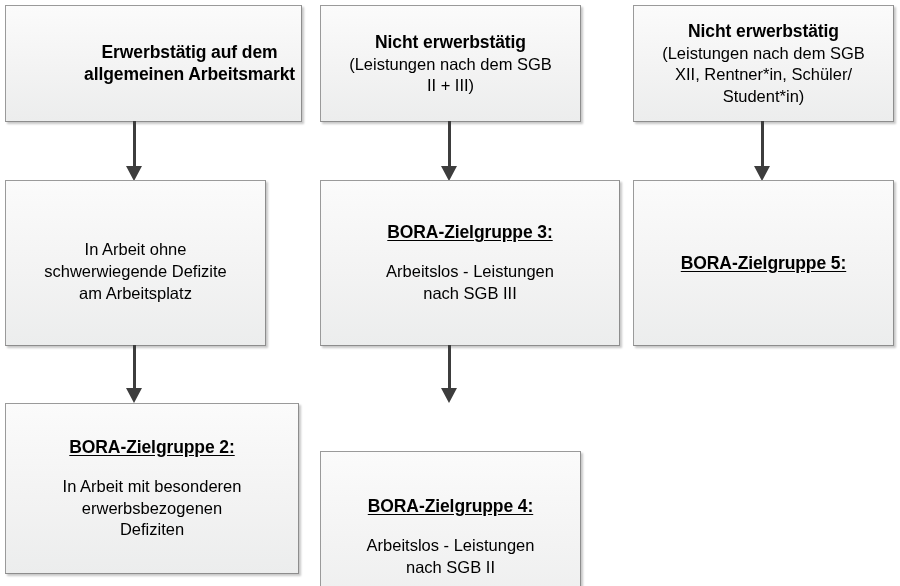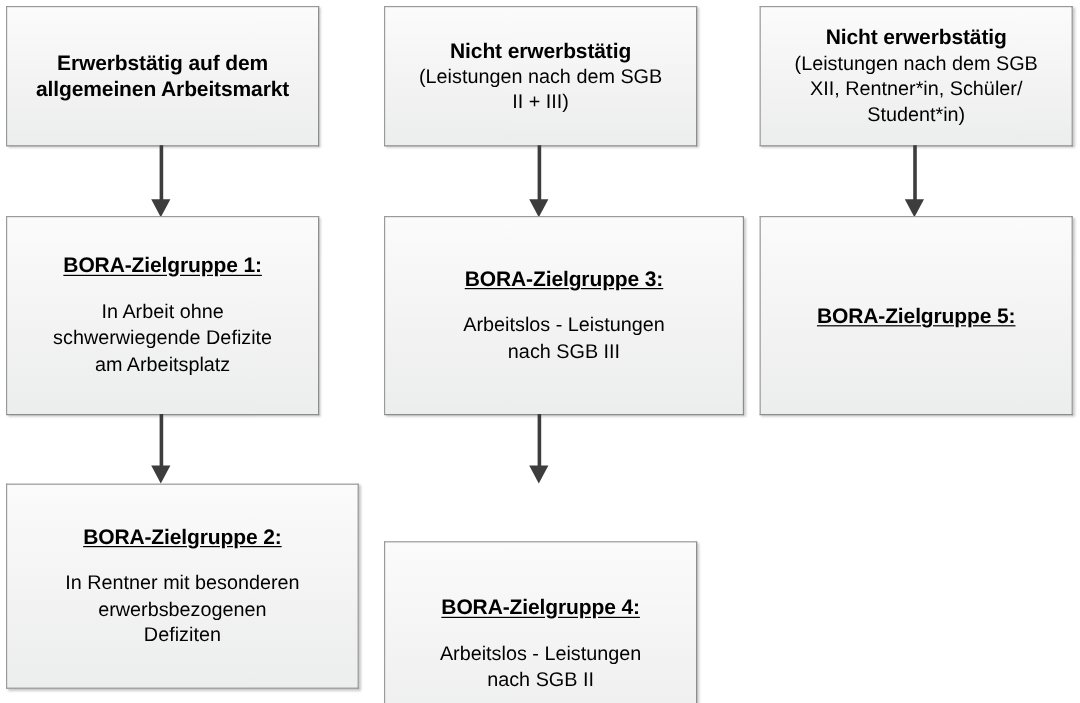--- a/index.html
+++ b/index.html
@@ -73,7 +73,7 @@
   }
 
   
-  #node-employed      { left: 5px;   top: 5px;   width: 261px; height: 117px; }
+  #node-employed      { left: 5px;   top: 5px;   width: 297px; height: 117px; align-items: flex-end; }
   #node-group1        { left: 5px;   top: 180px; width: 261px; height: 166px; }
   #node-group2        { left: 5px;   top: 403px; width: 294px; height: 171px; }
 

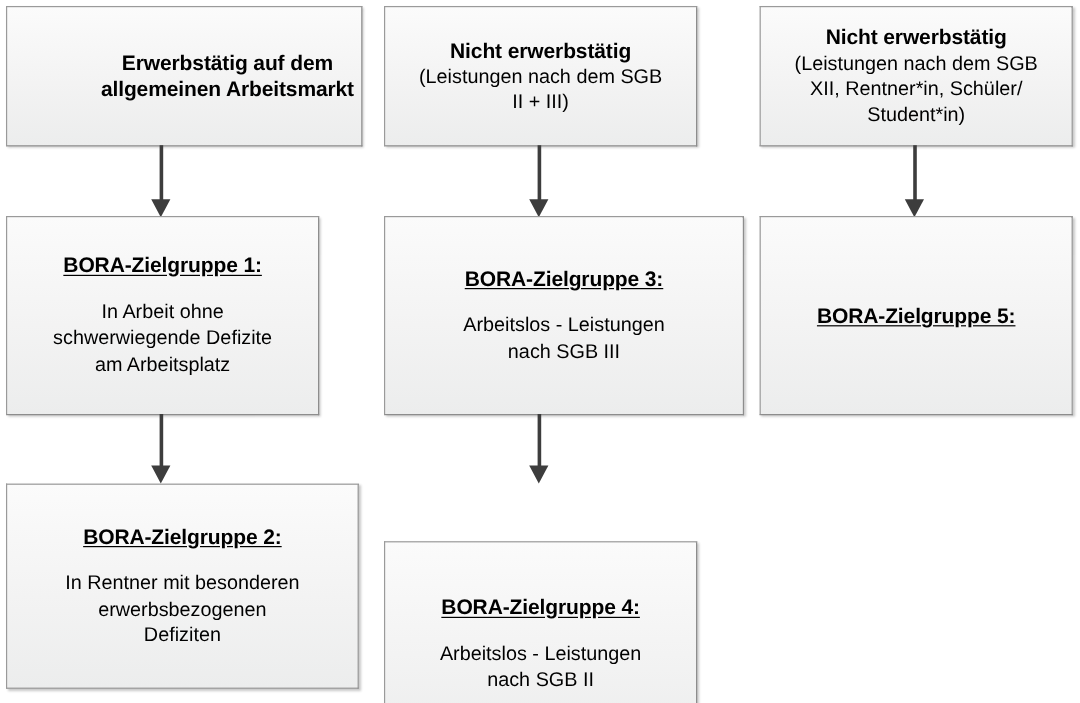--- a/index.html
+++ b/index.html
@@ -143,7 +143,6 @@
   </div>
 
   <div class="node group" id="node-group1">
-    <div class="title underlined">BORA-Zielgruppe 1:</div>
     <div class="body">In Arbeit ohne
 schwerwiegende Defizite
 am Arbeitsplatz</div>

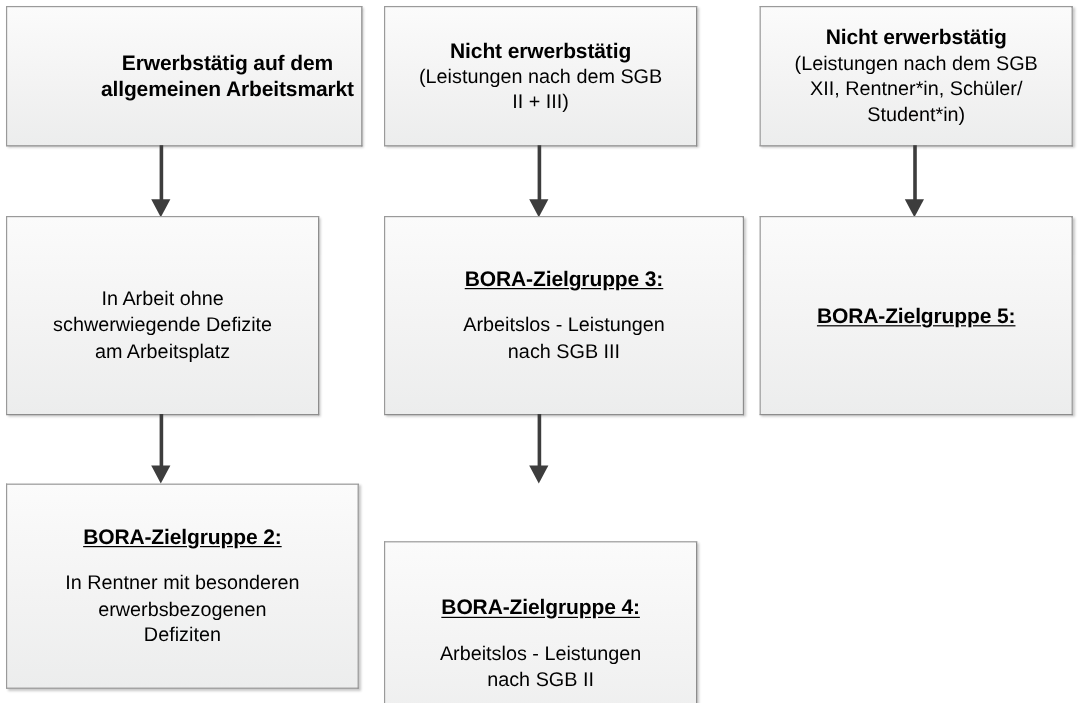--- a/index.html
+++ b/index.html
@@ -155,7 +155,7 @@
 
   <div class="node group" id="node-group2">
     <div class="title underlined">BORA-Zielgruppe 2:</div>
-    <div class="body">In Rentner mit besonderen
+    <div class="body">In Arbeit mit besonderen
 erwerbsbezogenen
 Defiziten</div>
   </div>

